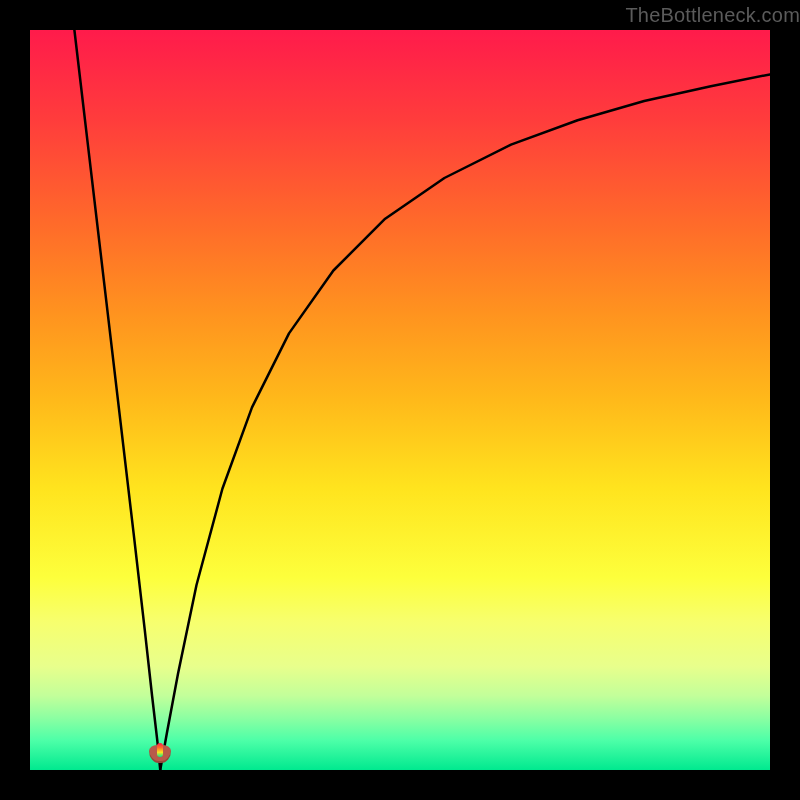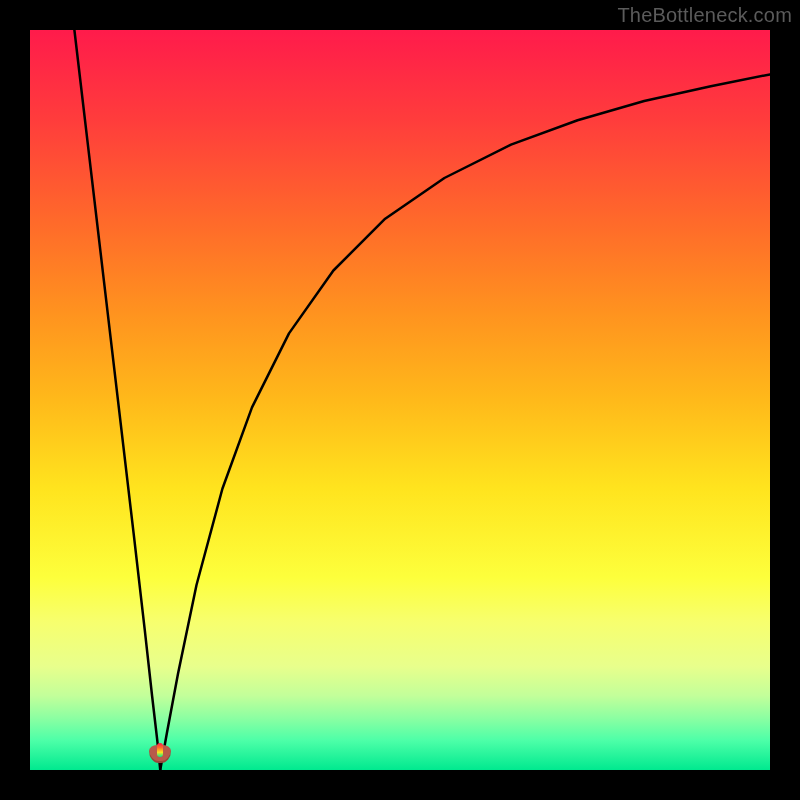--- a/index.html
+++ b/index.html
@@ -72,7 +72,7 @@
   .watermark {
     position: absolute;
     top: 4px;
-    right: 8px;
+    right: 0;
     color: #5b5b5b;
     font-size: 20px;
     font-weight: 500;

